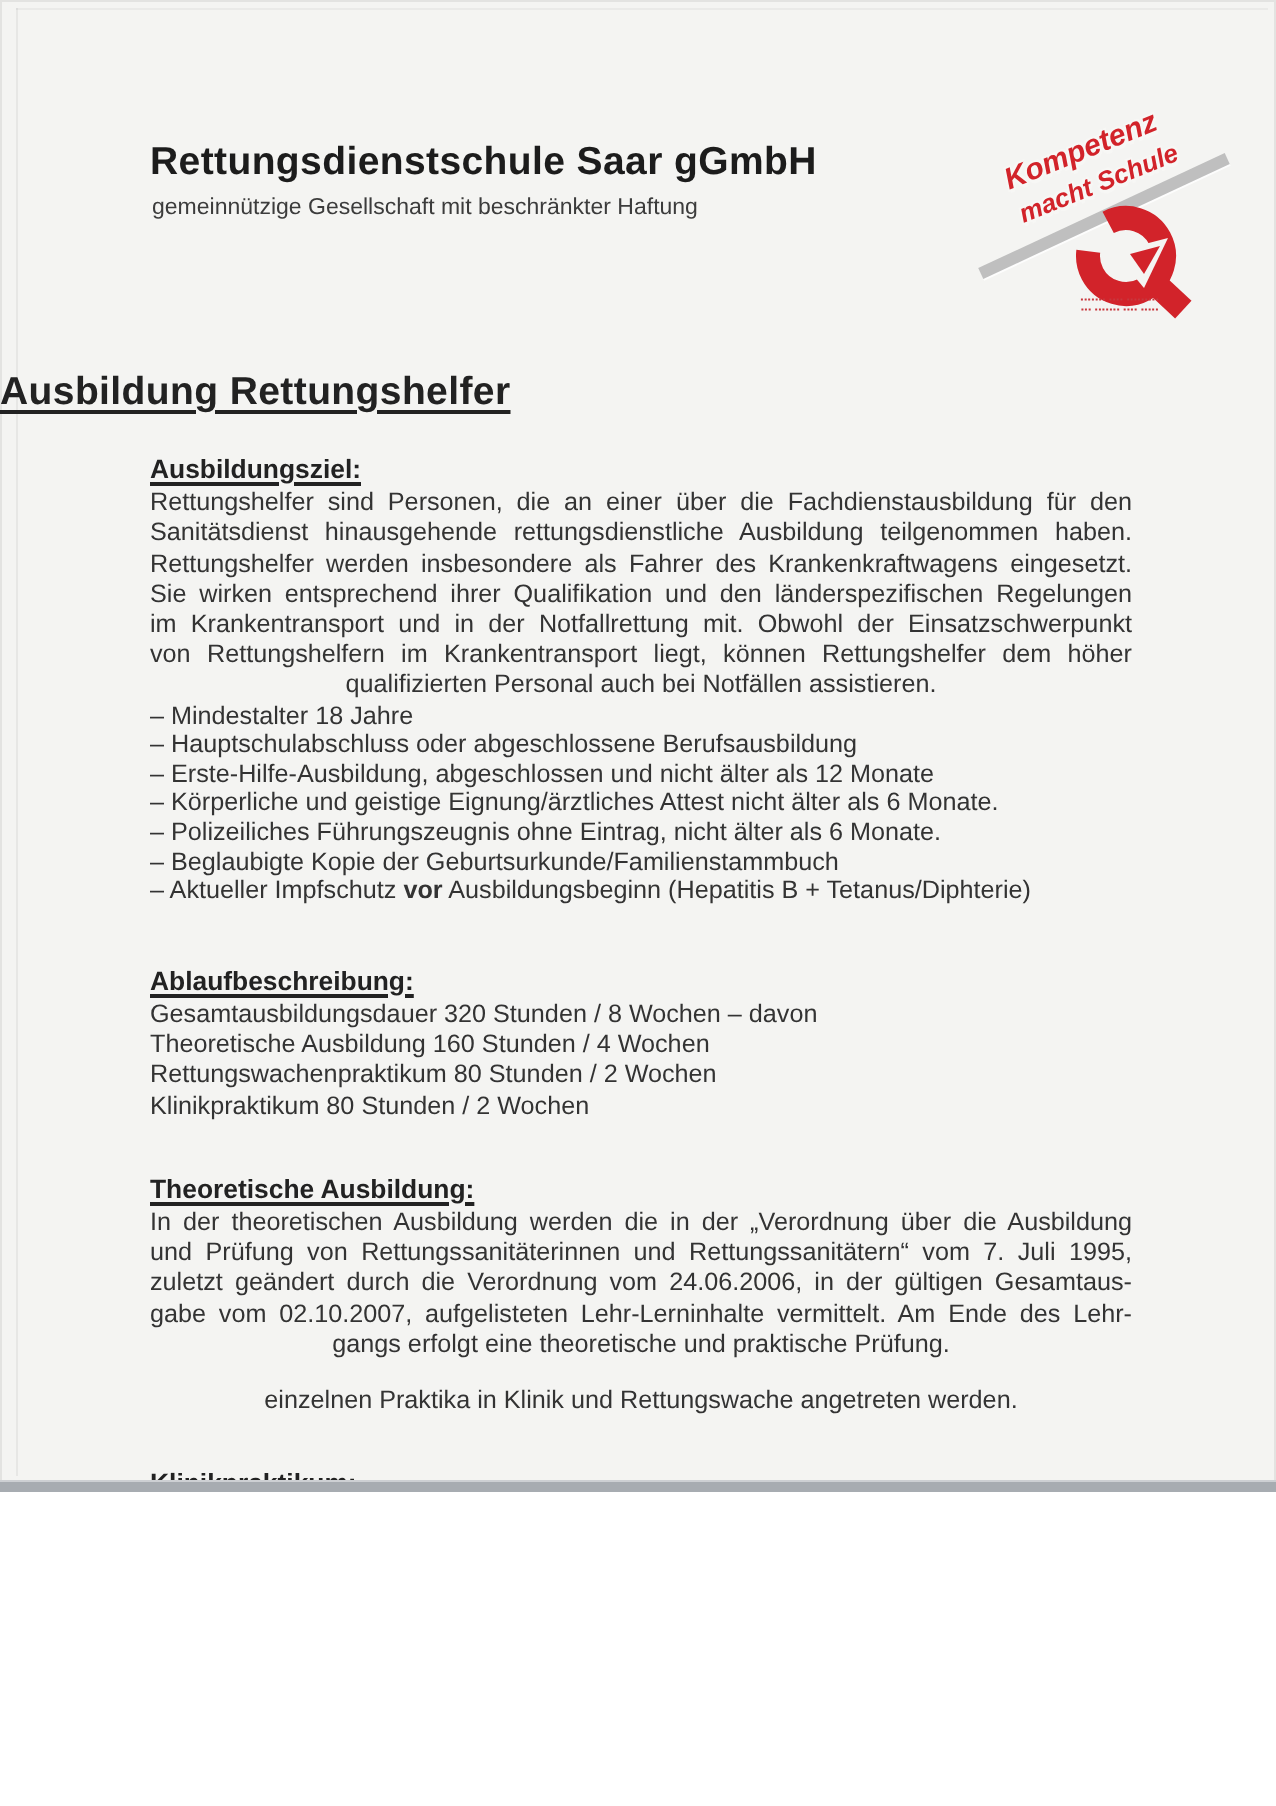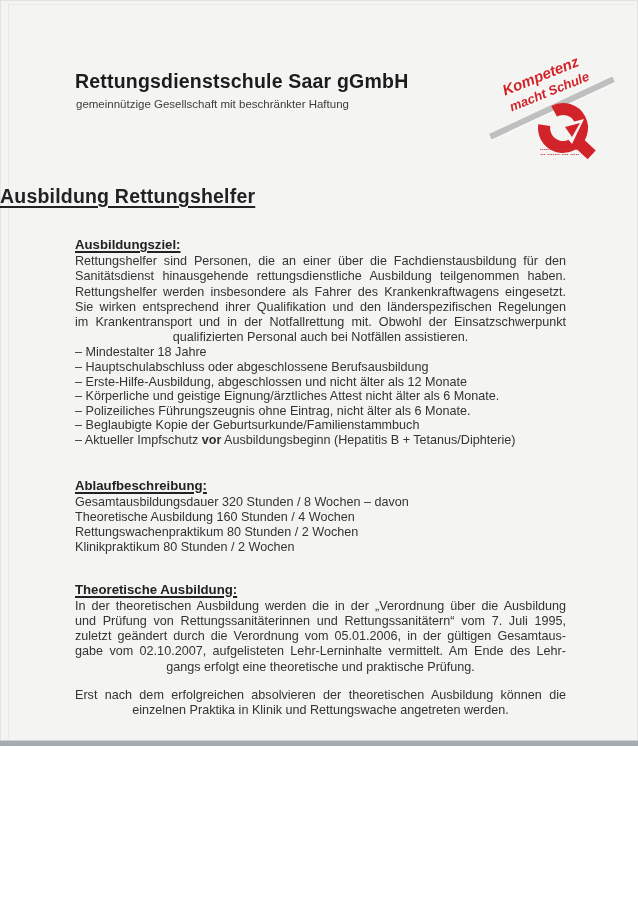--- a/index.html
+++ b/index.html
@@ -37,7 +37,7 @@
     text-decoration:underline; text-decoration-thickness:2px; text-underline-offset:3px; letter-spacing:0.2px; }
 
   
-  .content { position:absolute; left:75px; top:237px; width:491px; font-size:12.6px; line-height:15.2px; }
+  .content { position:absolute; left:75px; top:227px; width:491px; font-size:12.6px; line-height:15.2px; }
   .sec-heading { margin:0 0 2px 0; font-size:13.2px; font-weight:bold; color:#222222;
     text-decoration:underline; text-decoration-thickness:1.5px; text-underline-offset:2px; white-space:nowrap; }
   .mt-zul  { margin-top:27px; }

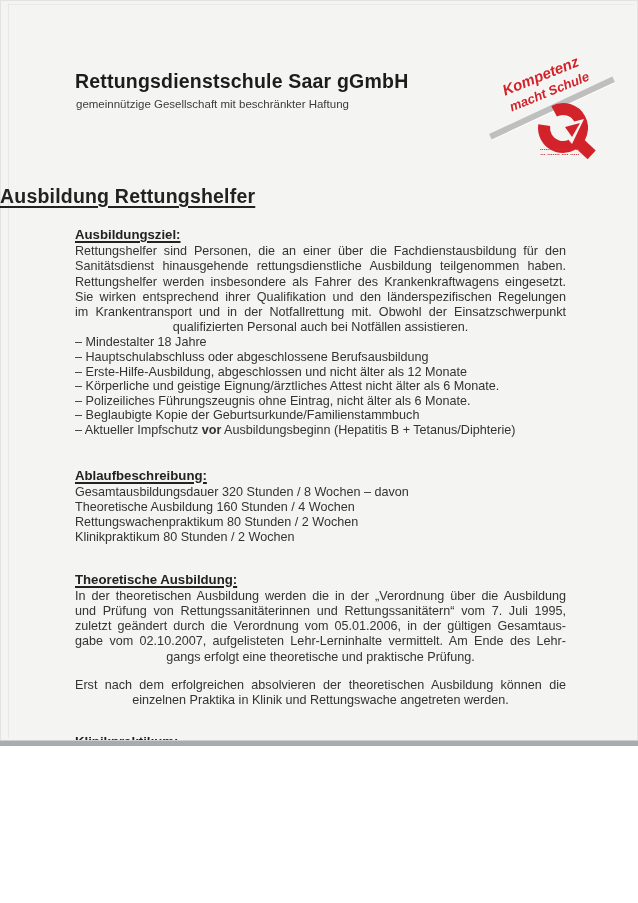--- a/index.html
+++ b/index.html
@@ -92,6 +92,7 @@
       <div class="jline">Rettungshelfer werden insbesondere als Fahrer des Krankenkraftwagens eingesetzt.</div>
       <div class="jline">Sie wirken entsprechend ihrer Qualifikation und den länderspezifischen Regelungen</div>
       <div class="jline">im Krankentransport und in der Notfallrettung mit. Obwohl der Einsatzschwerpunkt</div>
+      <div class="jline">von Rettungshelfern im Krankentransport liegt, können Rettungshelfer dem höher</div>
       <div class="jlast">qualifizierten Personal auch bei Notfällen assistieren.</div>
     </div>
 

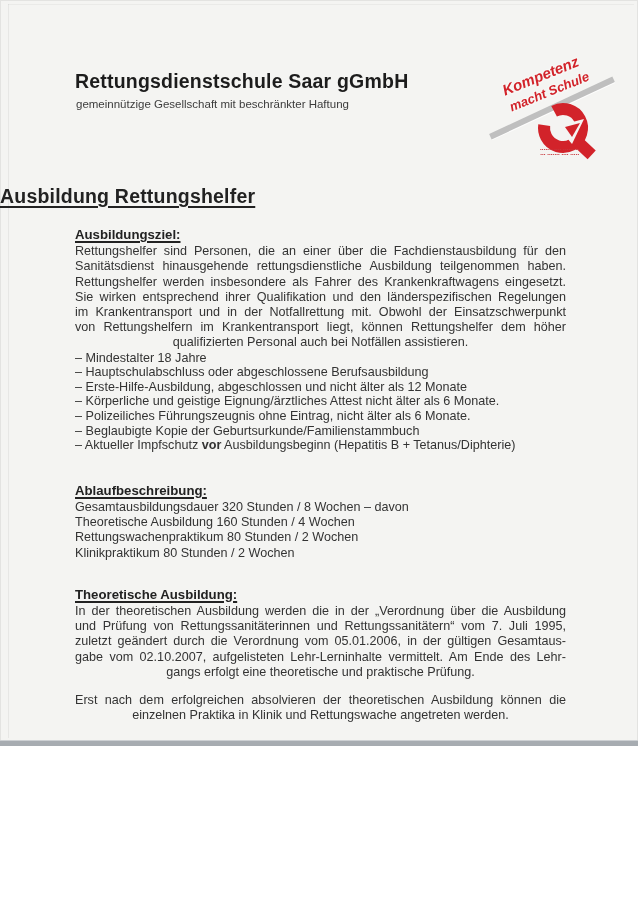--- a/index.html
+++ b/index.html
@@ -118,7 +118,7 @@
     <div>
       <div class="jline">In der theoretischen Ausbildung werden die in der „Verordnung über die Ausbildung</div>
       <div class="jline">und Prüfung von Rettungssanitäterinnen und Rettungssanitätern“ vom 7. Juli 1995,</div>
-      <div class="jline">zuletzt geändert durch die Verordnung vom 05.01.2006, in der gültigen Gesamtaus-</div>
+      <div class="jline">zuletzt geändert durch die Verordnung vom 24.06.2006, in der gültigen Gesamtaus-</div>
       <div class="jline">gabe vom 02.10.2007, aufgelisteten Lehr-Lerninhalte vermittelt. Am Ende des Lehr-</div>
       <div class="jlast">gangs erfolgt eine theoretische und praktische Prüfung.</div>
     </div>

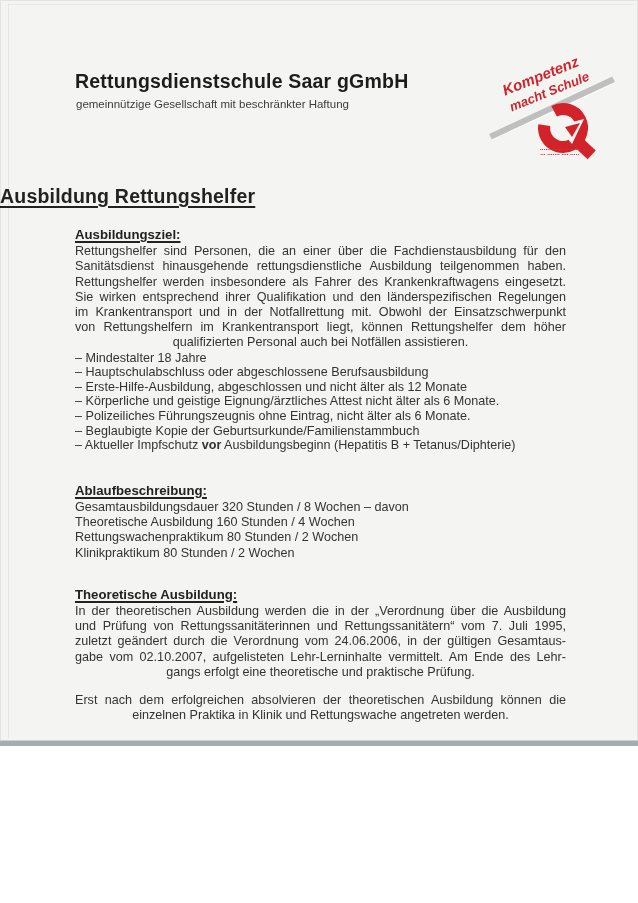--- a/index.html
+++ b/index.html
@@ -123,7 +123,6 @@
       <div class="jlast">gangs erfolgt eine theoretische und praktische Prüfung.</div>
     </div>
     <div class="para2">
-      <div class="jline">Erst nach dem erfolgreichen absolvieren der theoretischen Ausbildung können die</div>
       <div class="jlast">einzelnen Praktika in Klinik und Rettungswache angetreten werden.</div>
     </div>
 

